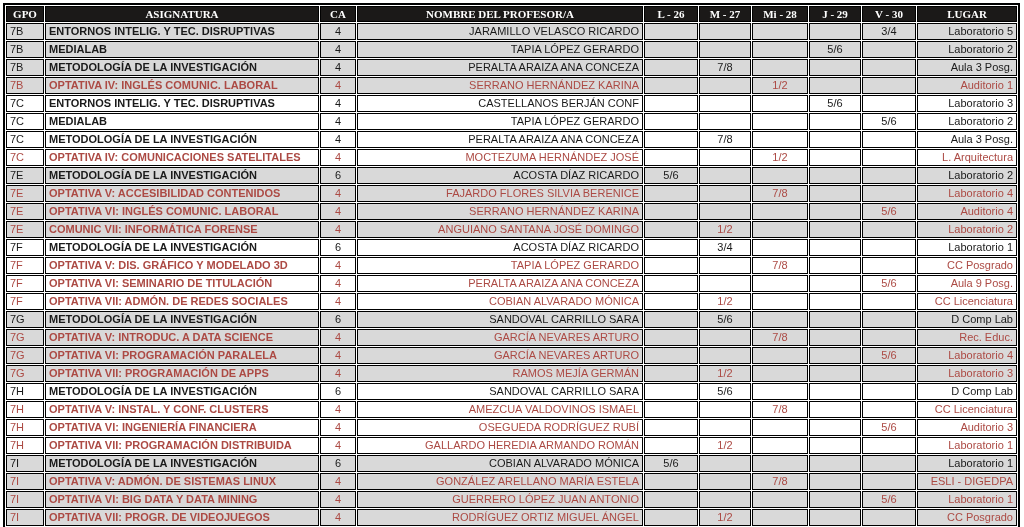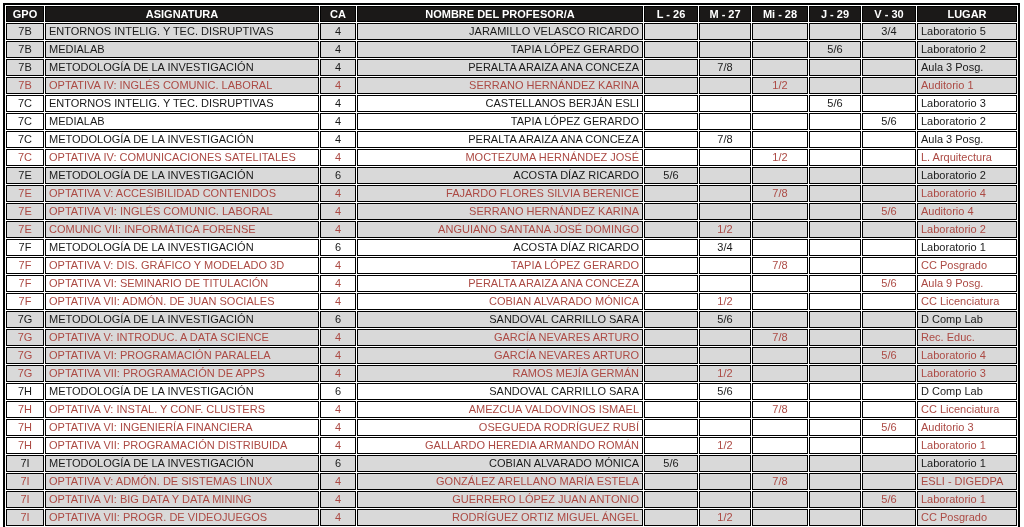--- a/index.html
+++ b/index.html
@@ -42,6 +42,7 @@
     text-align:center;
     height:14px;
     line-height:14px;
+    font-family:Liberation Serif, serif;
   }
   tbody tr td{background:var(--row-bg);color:var(--text);}
   tbody tr.shaded td{background:var(--band-bg);}

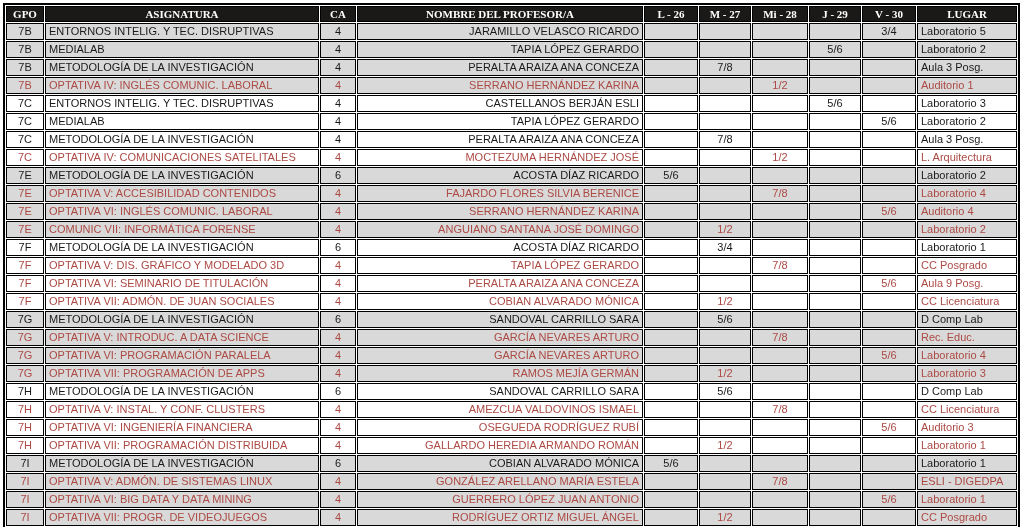--- a/index.html
+++ b/index.html
@@ -47,7 +47,7 @@
   tbody tr td{background:var(--row-bg);color:var(--text);}
   tbody tr.shaded td{background:var(--band-bg);}
   tbody tr.optativa td{color:var(--optativa);}
-  .col-gpo{width:38px;text-align:center;}
+  .col-gpo{width:38px;text-align:left;}
   .col-asignatura{width:274px;text-align:left;}
   .col-ca{width:36px;text-align:center;}
   .col-profesor{width:286px;text-align:right;}

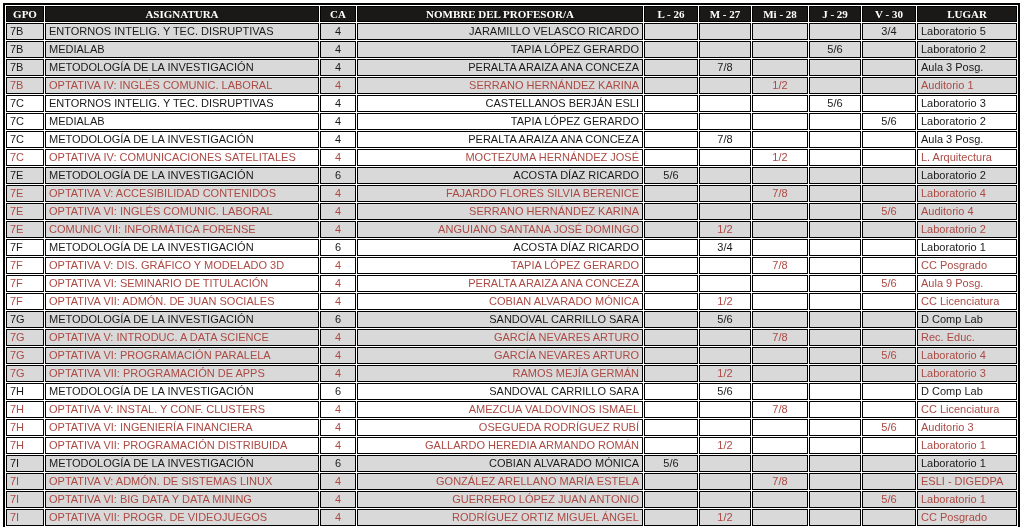--- a/index.html
+++ b/index.html
@@ -48,7 +48,7 @@
   tbody tr.shaded td{background:var(--band-bg);}
   tbody tr.optativa td{color:var(--optativa);}
   .col-gpo{width:38px;text-align:left;}
-  .col-asignatura{width:274px;text-align:left;}
+  .col-asignatura{width:274px;text-align:left;font-weight:bold;}
   .col-ca{width:36px;text-align:center;}
   .col-profesor{width:286px;text-align:right;}
   .col-l26{width:54px;text-align:center;}

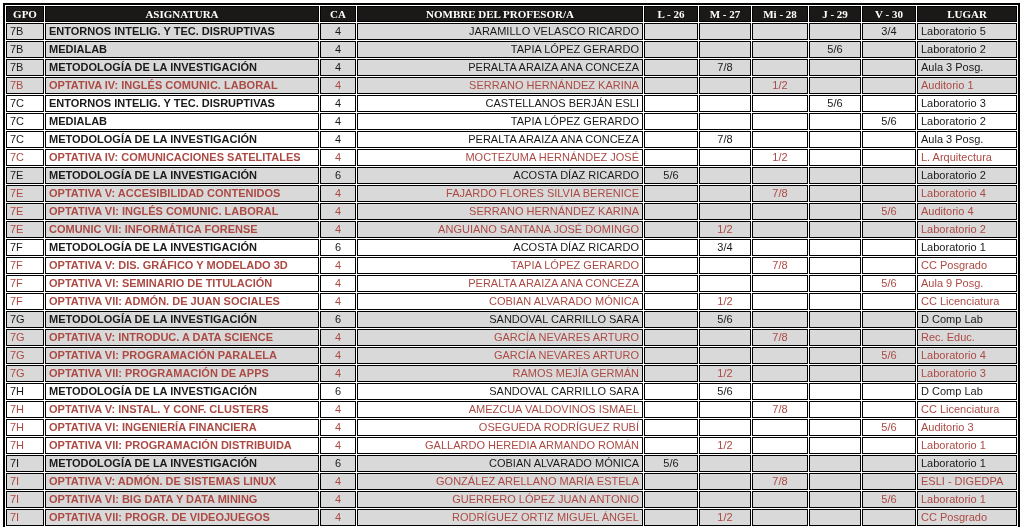--- a/index.html
+++ b/index.html
@@ -56,7 +56,7 @@
   .col-mi28{width:56px;text-align:center;}
   .col-j29{width:52px;text-align:center;}
   .col-v30{width:54px;text-align:center;}
-  .col-lugar{width:100px;text-align:left;padding-right:7px;}
+  .col-lugar{width:100px;text-align:right;padding-right:7px;}
 </style>
 </head>
 <body>

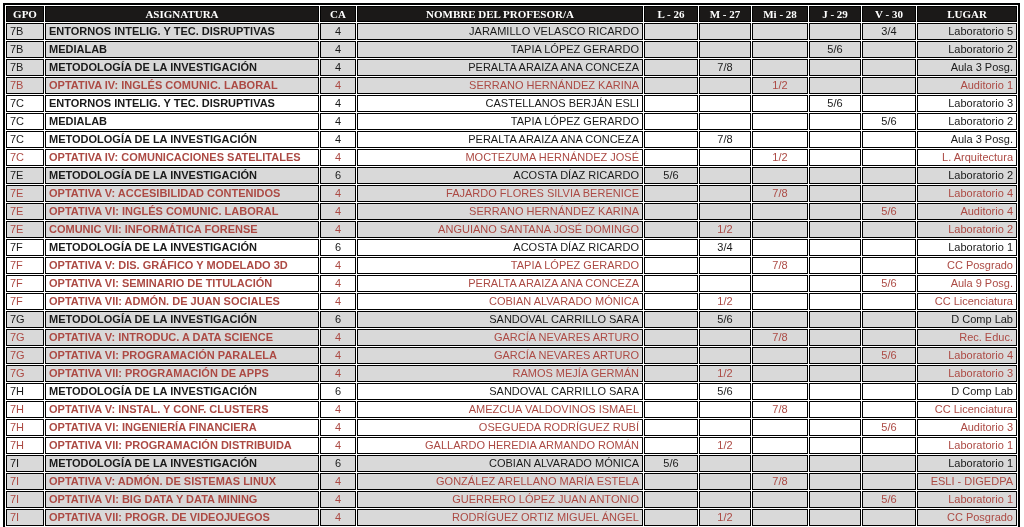--- a/index.html
+++ b/index.html
@@ -129,7 +129,7 @@
         <td class="col-gpo">7C</td>
         <td class="col-asignatura">ENTORNOS INTELIG. Y TEC. DISRUPTIVAS</td>
         <td class="col-ca">4</td>
-        <td class="col-profesor">CASTELLANOS BERJÁN ESLI</td>
+        <td class="col-profesor">CASTELLANOS BERJÁN CONF</td>
         <td class="col-l26"></td>
         <td class="col-m27"></td>
         <td class="col-mi28"></td>

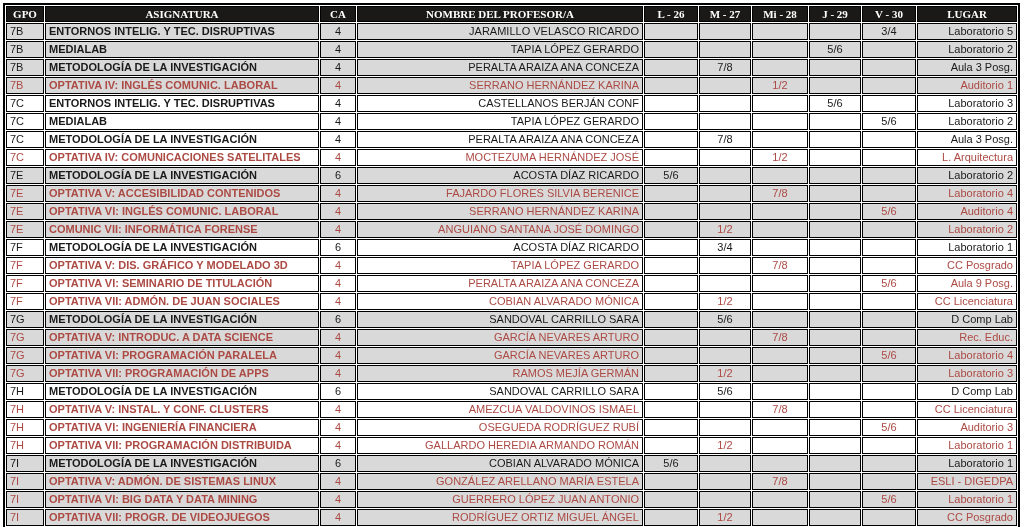--- a/index.html
+++ b/index.html
@@ -259,7 +259,7 @@
       </tr>
       <tr class="optativa">
         <td class="col-gpo">7F</td>
-        <td class="col-asignatura">OPTATIVA VII: ADMÓN. DE JUAN SOCIALES</td>
+        <td class="col-asignatura">OPTATIVA VII: ADMÓN. DE REDES SOCIALES</td>
         <td class="col-ca">4</td>
         <td class="col-profesor">COBIAN ALVARADO MÓNICA</td>
         <td class="col-l26"></td>

